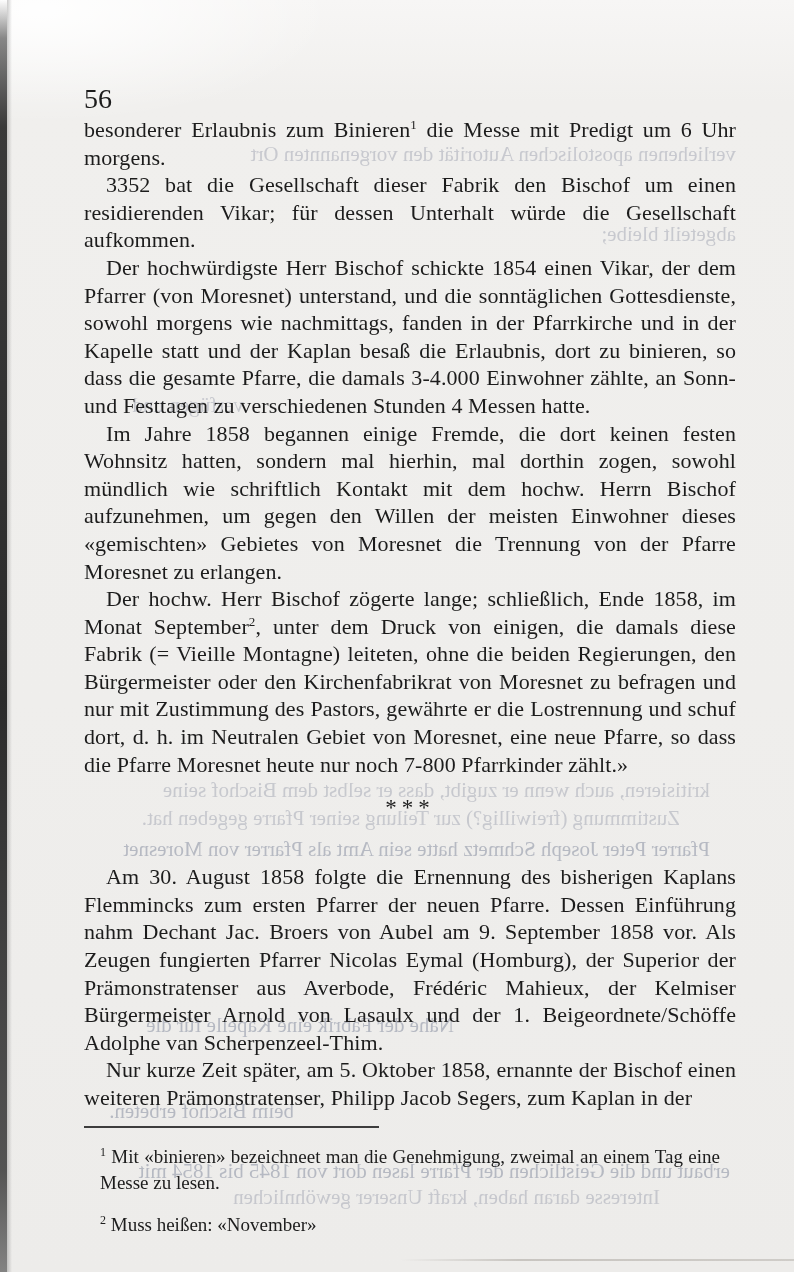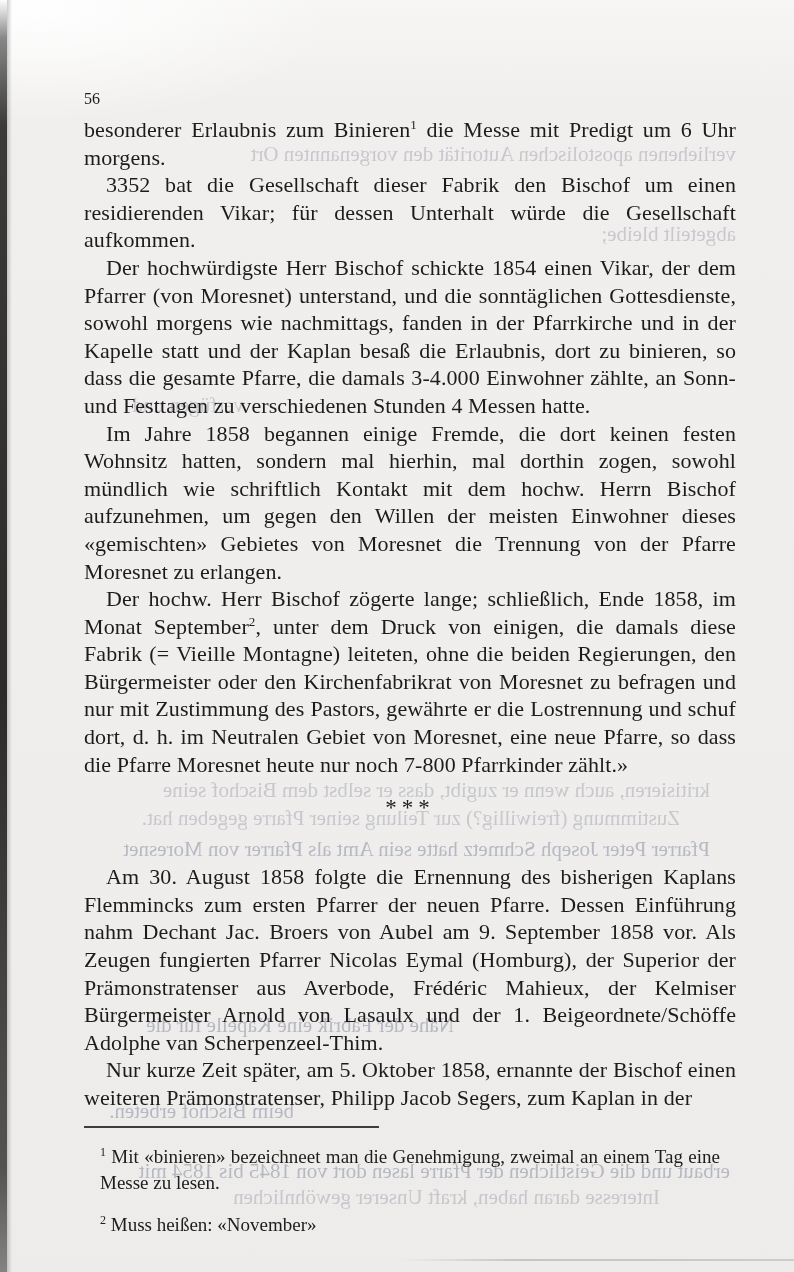--- a/index.html
+++ b/index.html
@@ -43,7 +43,7 @@
     width: 652px;
   }
   .pagenum {
-    font-size: 16px;
+    font-size: 28px;
     line-height: 26px;
     margin: 0 0 4px 0;
   }

